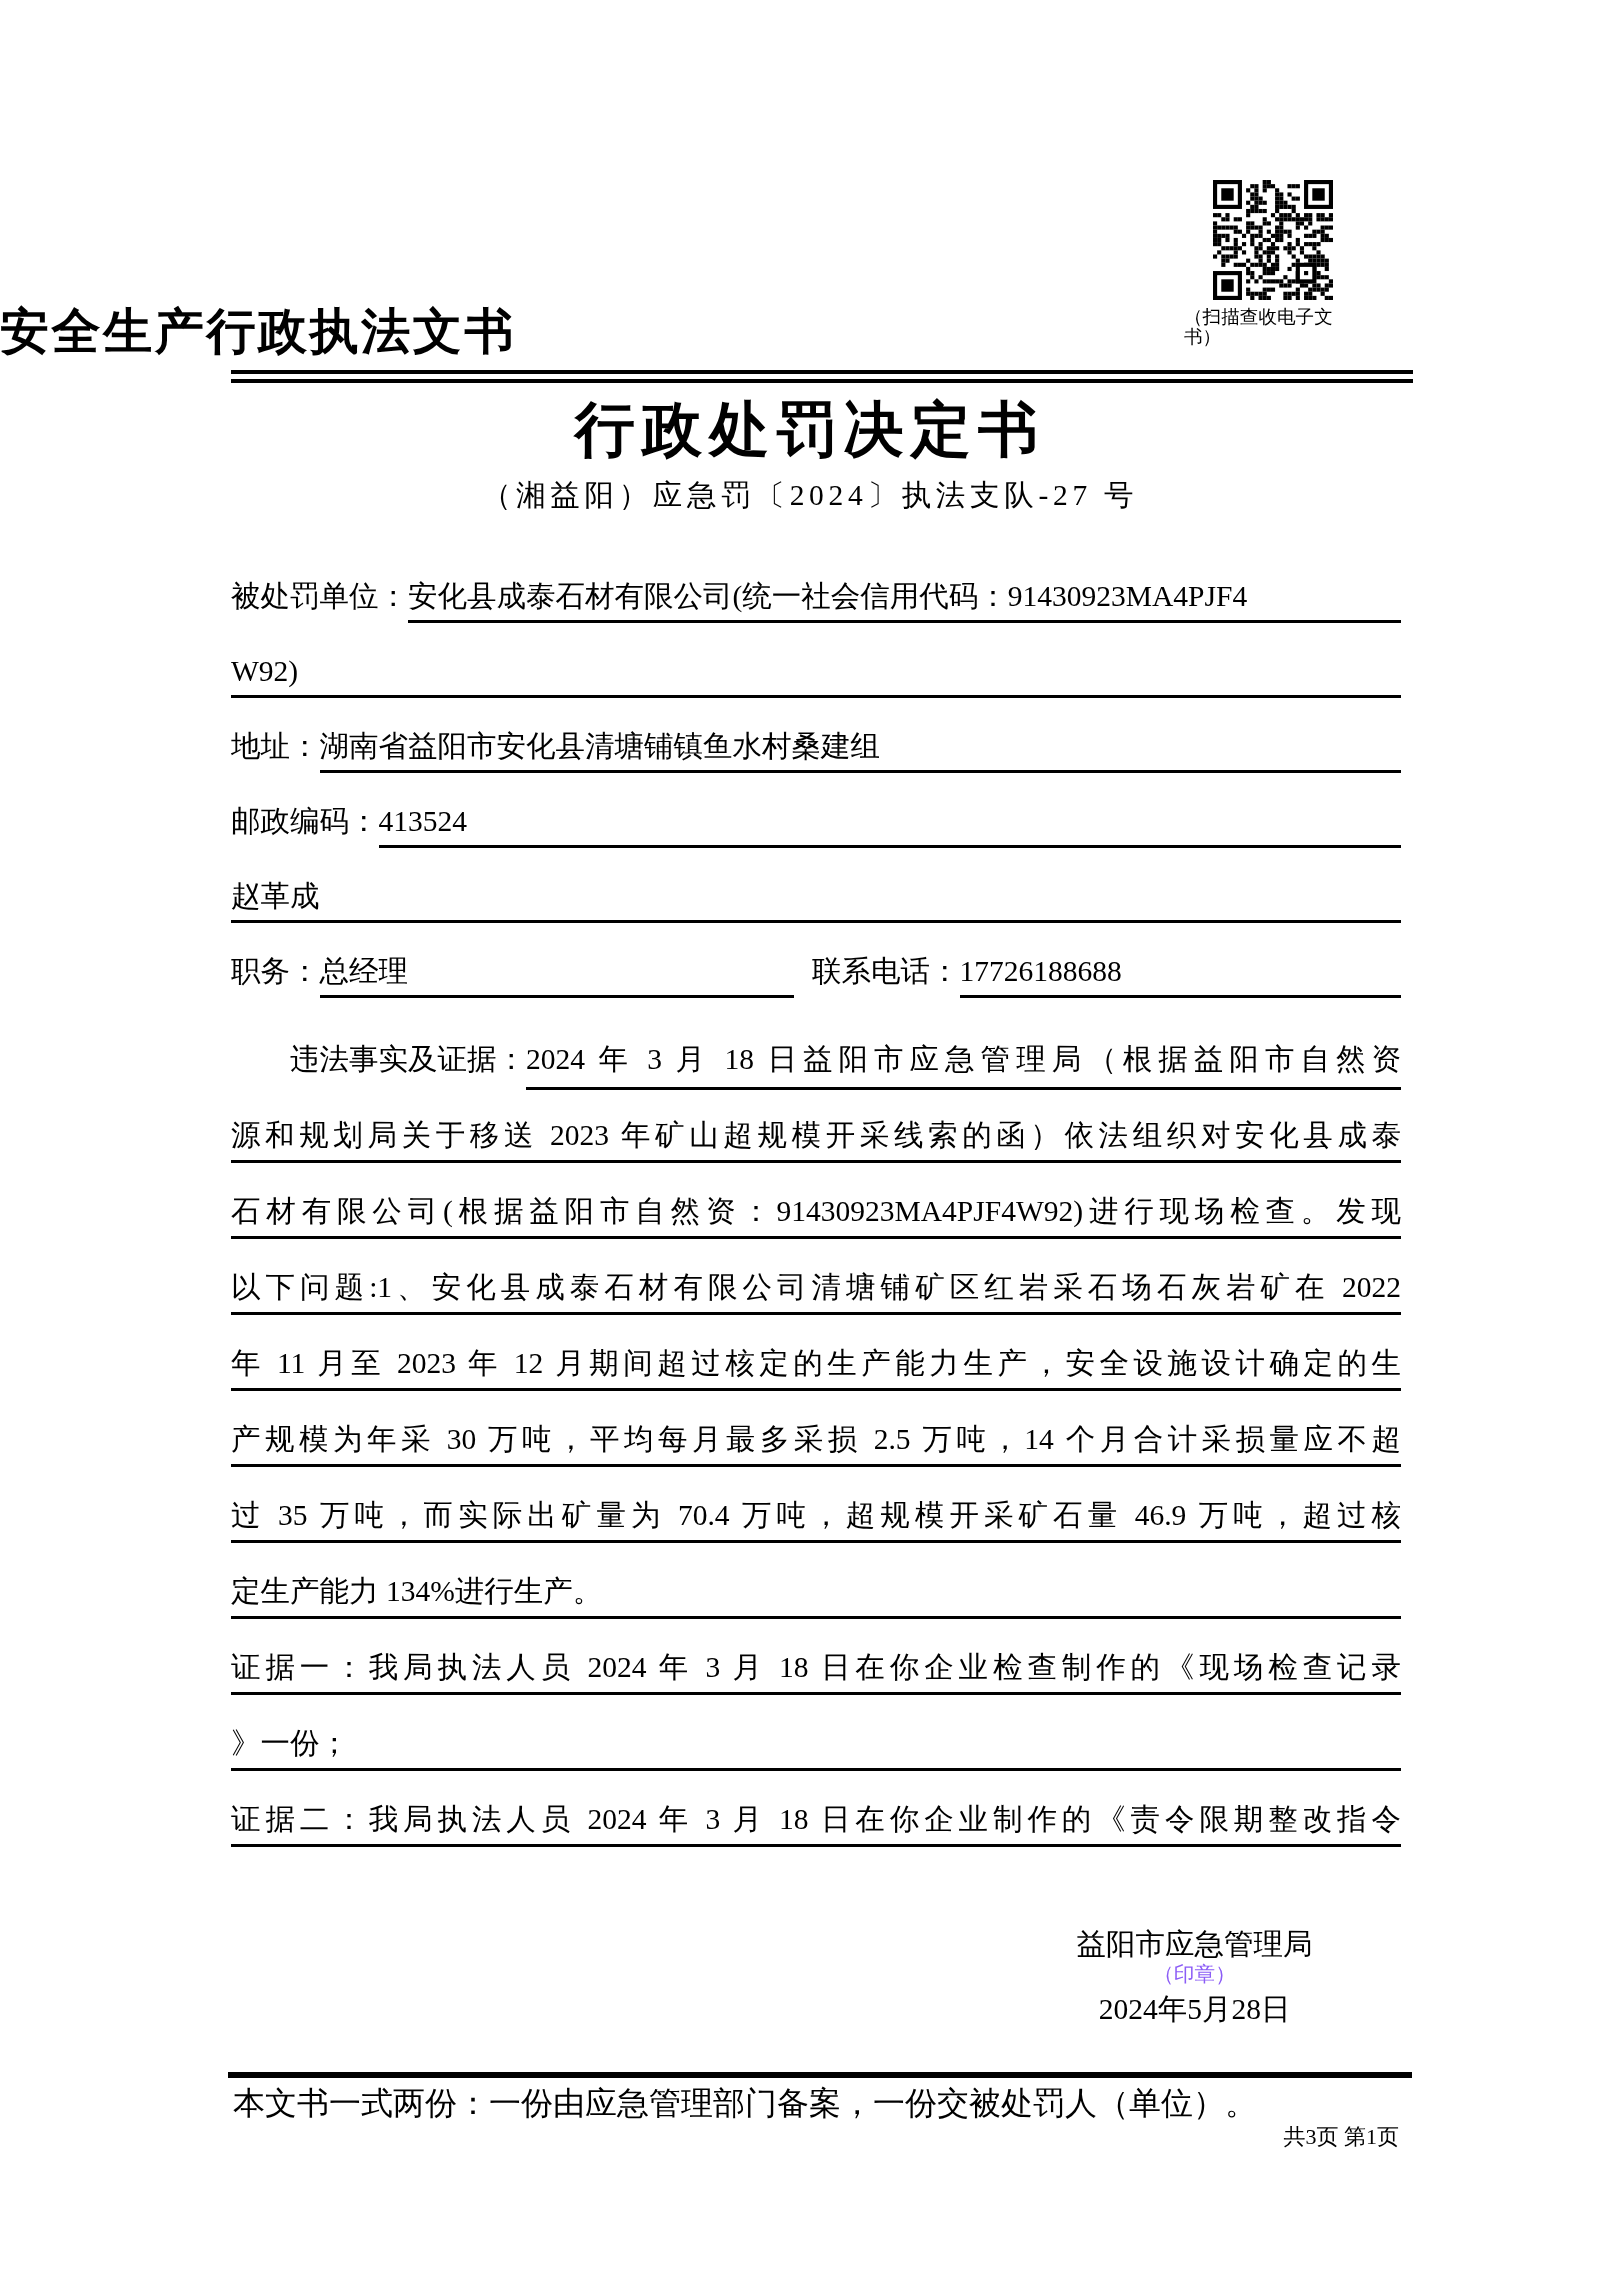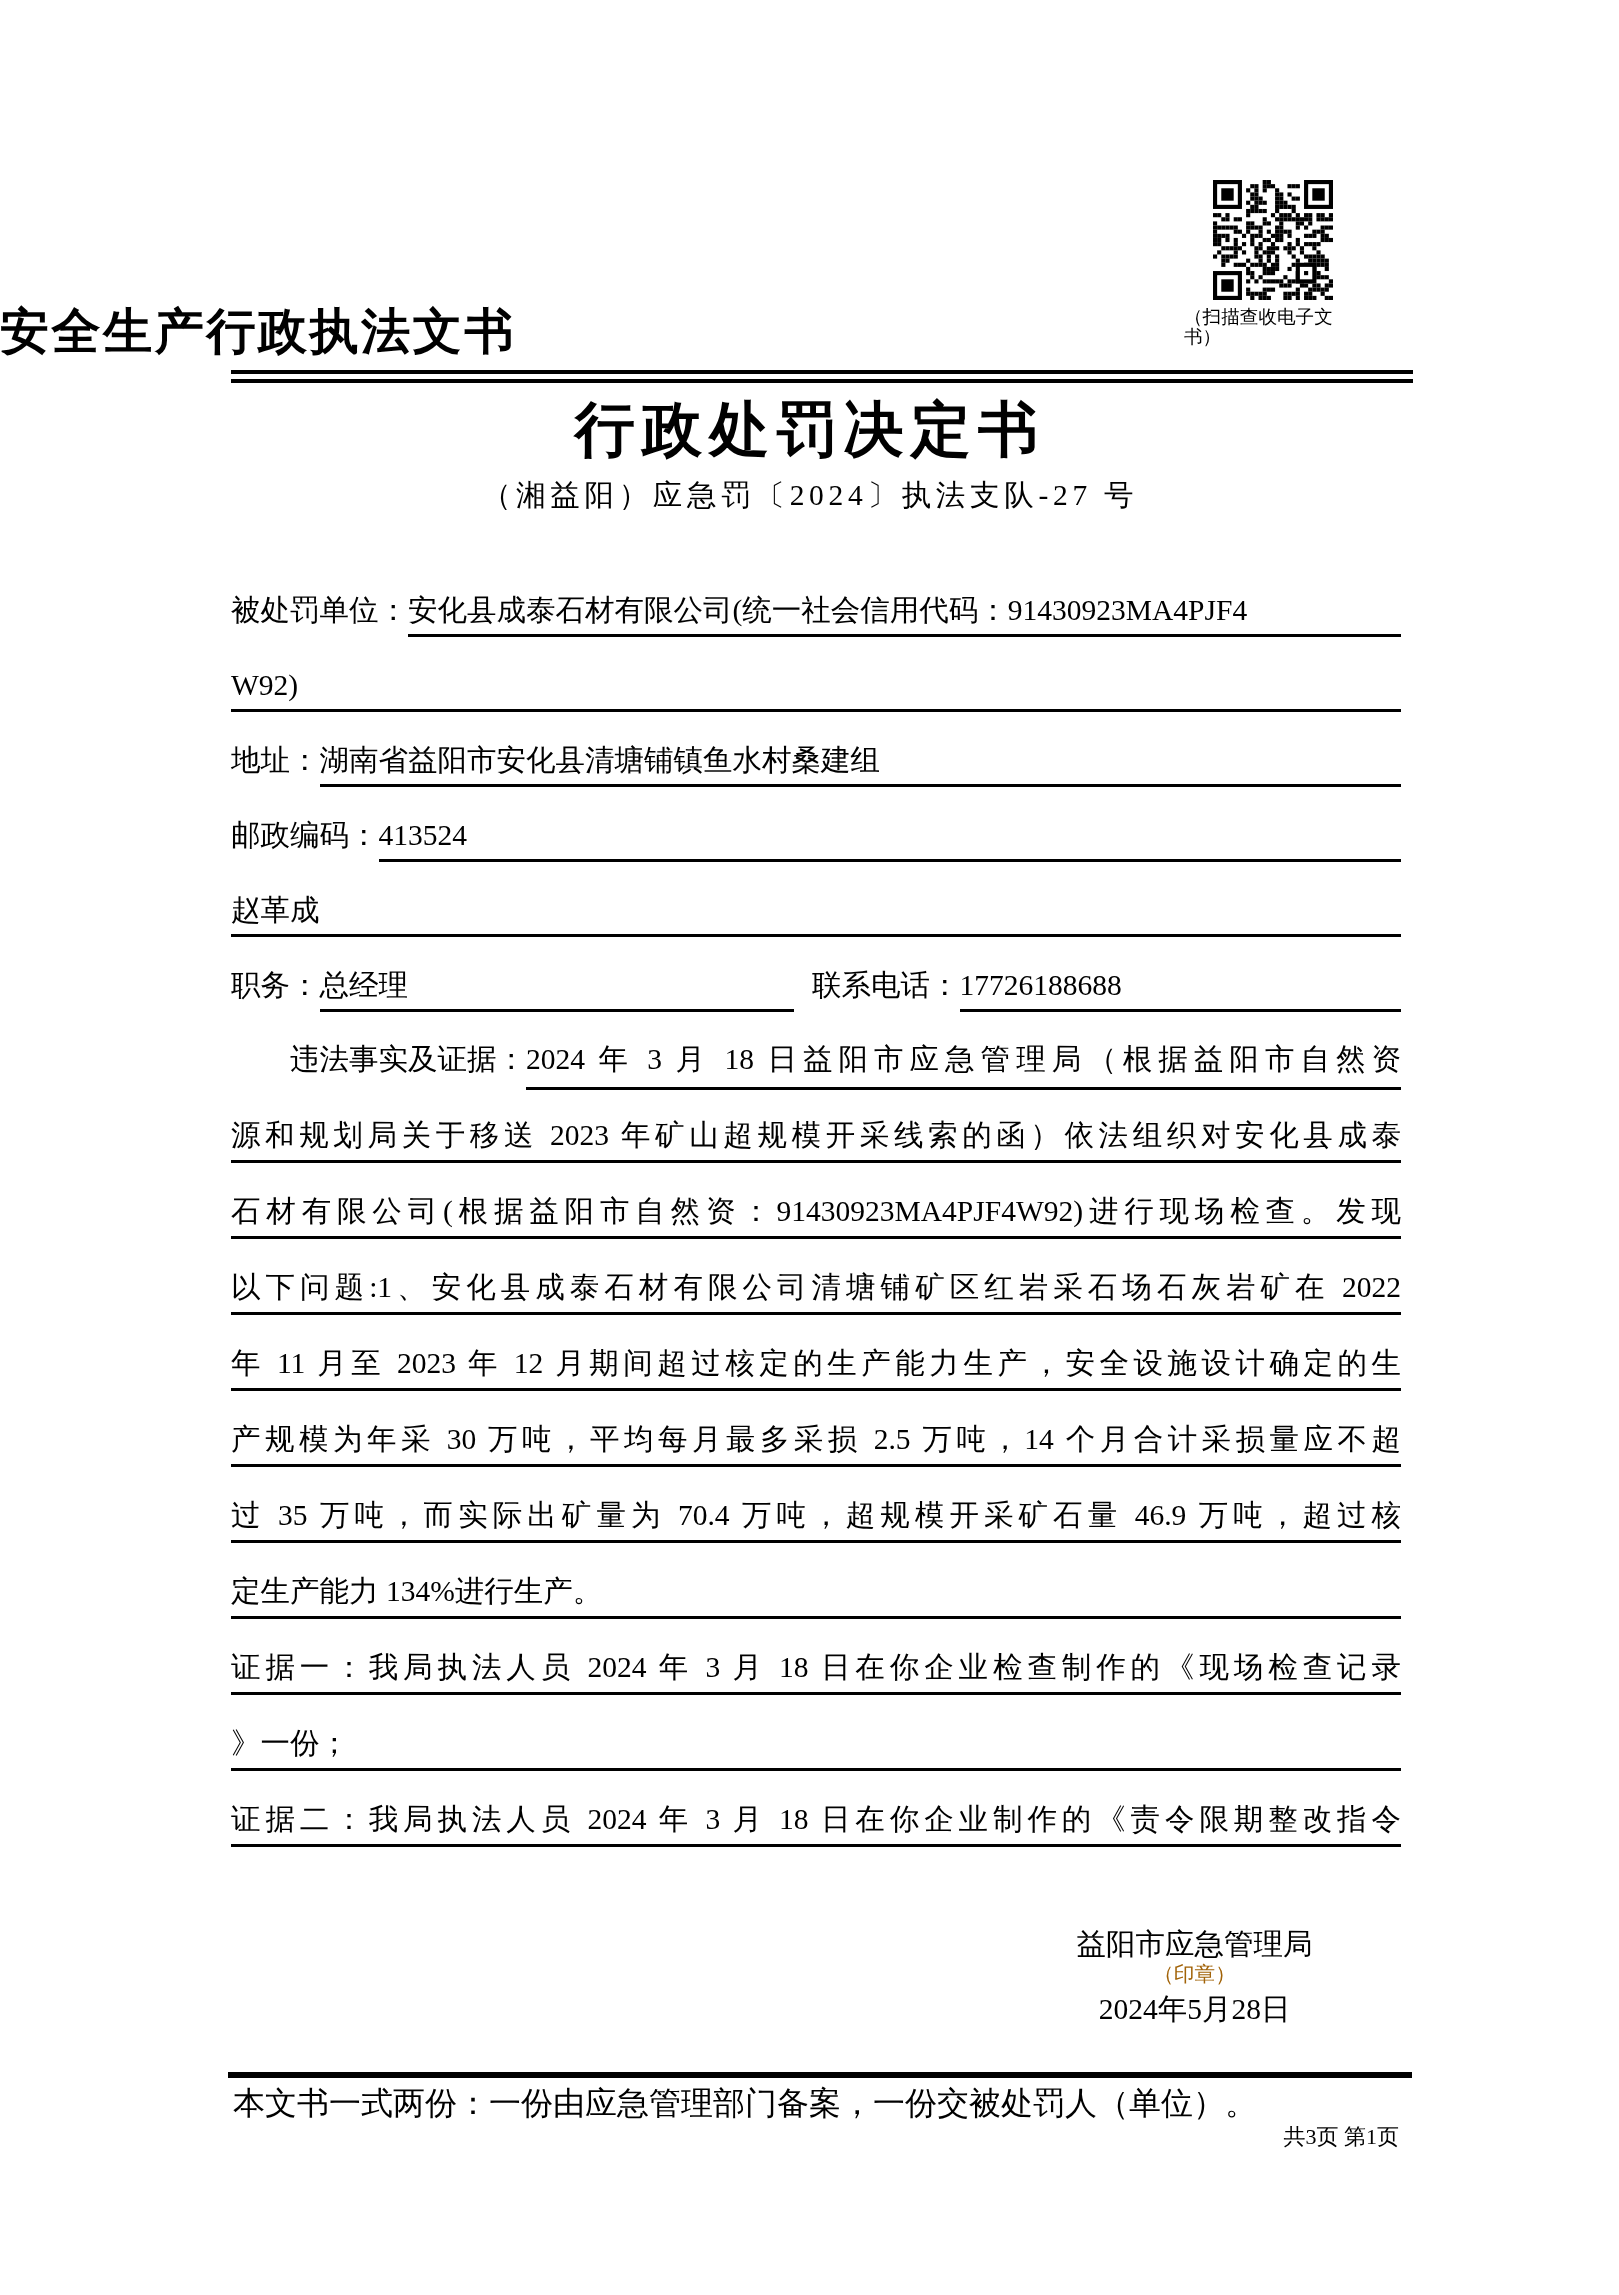--- a/index.html
+++ b/index.html
@@ -17,7 +17,7 @@
   #doc-title{left:0;top:397px;width:100%;text-align:center;font-size:60px;font-weight:bold;letter-spacing:7.2px;line-height:1.1;}
   #doc-number{left:0;top:478px;width:100%;text-align:center;font-size:29.5px;letter-spacing:4.7px;line-height:1.2;}
   
-  #fields{left:231px;top:562px;width:1170px;}
+  #fields{left:231px;top:548px;width:1170px;}
   .frow{display:flex;height:75px;align-items:stretch;}
   .flabel{white-space:nowrap;font-size:29.5px;line-height:96px;}
   .fvalue{flex:1;border-bottom:3.1px solid #000;font-size:29.5px;line-height:96px;white-space:nowrap;overflow:visible;box-sizing:border-box;}

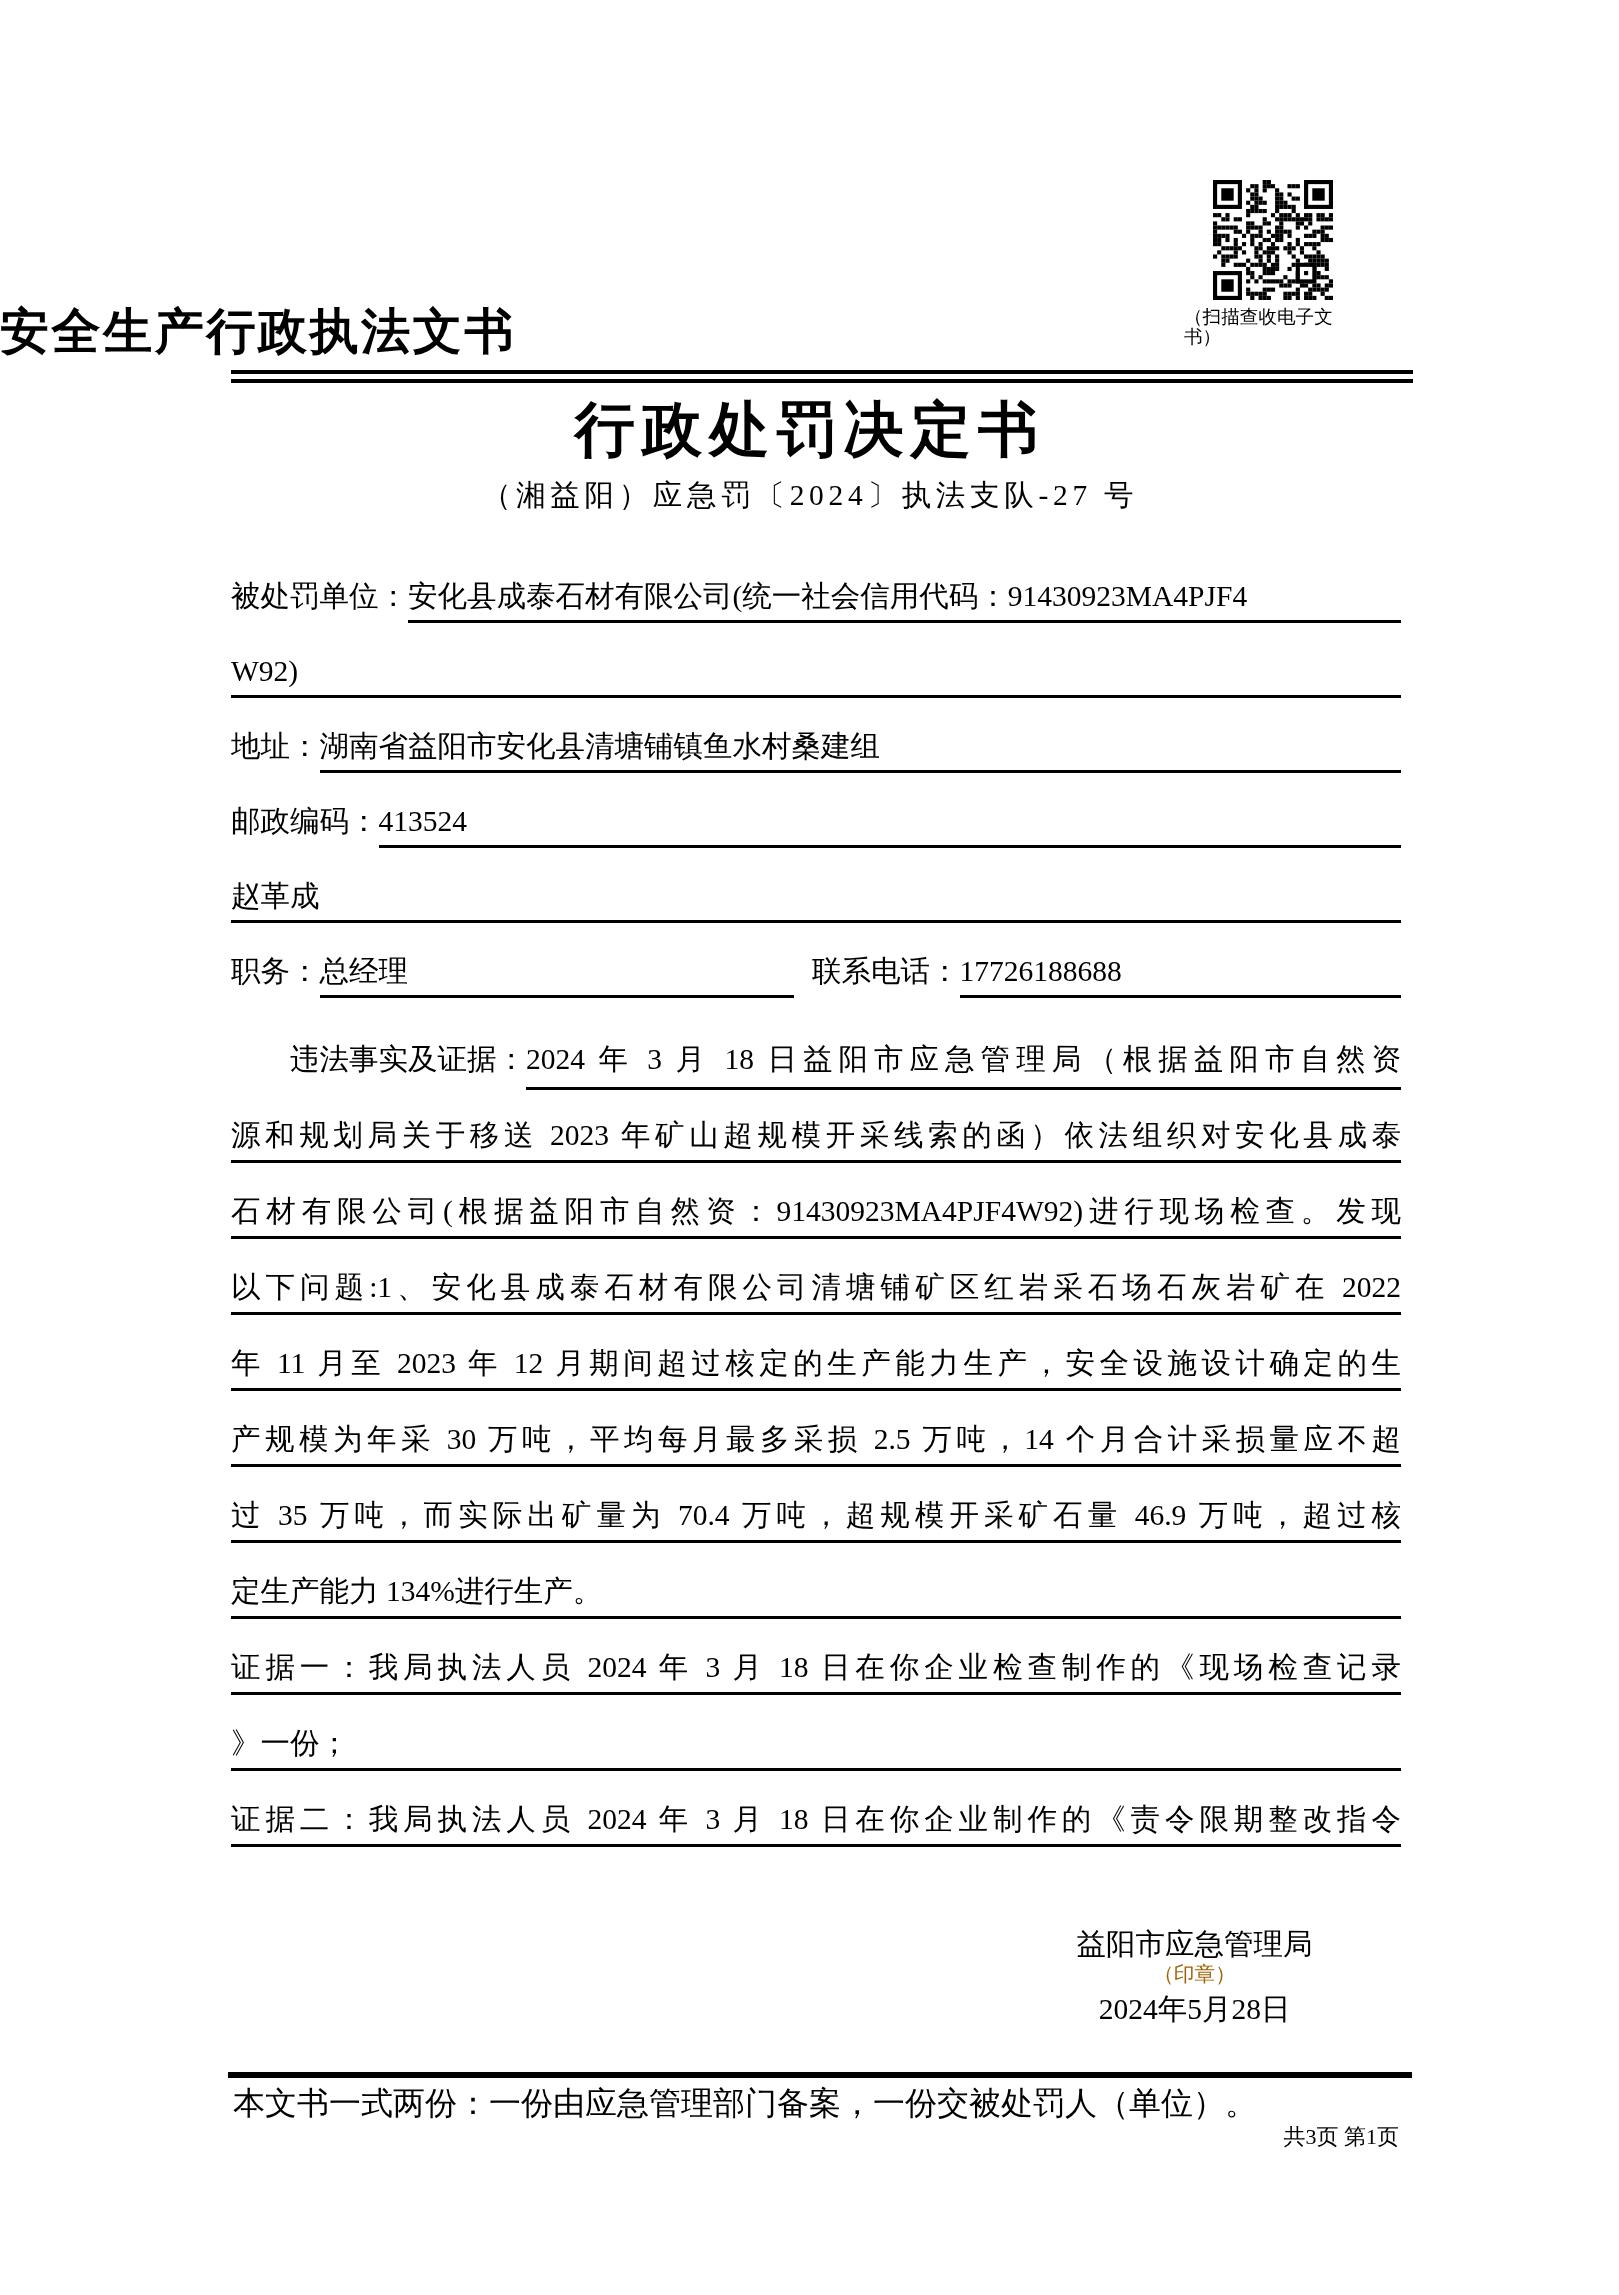--- a/index.html
+++ b/index.html
@@ -427,7 +427,7 @@
 
 <div class="abs" id="signature">
   <div id="agency">益阳市应急管理局</div>
-  <div id="seal-note" style="color: #a16207;">（印章）</div>
+  <div id="seal-note" style="color: #8b5cf6;">（印章）</div>
   <div id="sign-date">2024年5月28日</div>
 </div>
 

